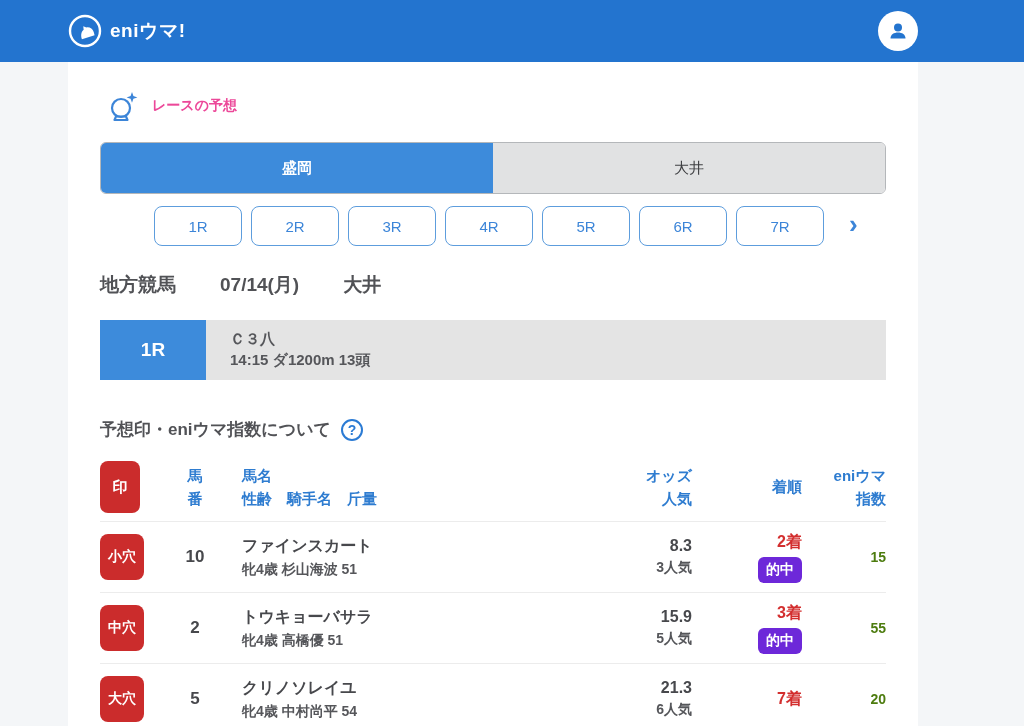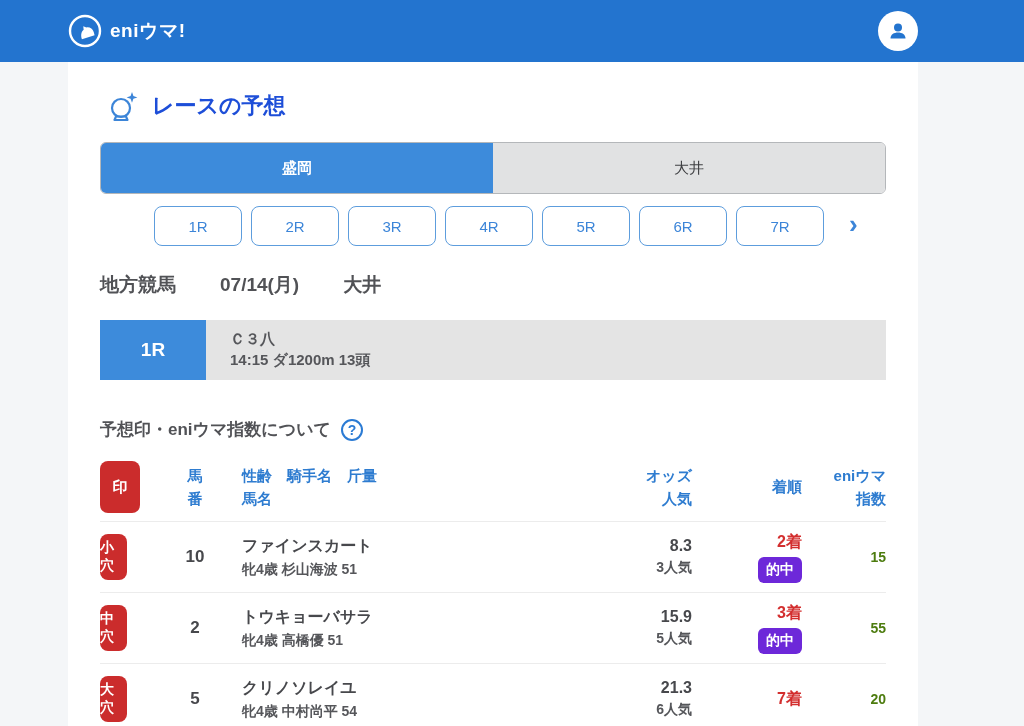--- a/index.html
+++ b/index.html
@@ -33,7 +33,7 @@
 
   .section-title-row { display: flex; align-items: center; gap: 14px; margin: 2px 0 20px 8px; }
   .crystal-icon { width: 30px; height: 32px; }
-  .section-title { font-size: 22px; font-weight: bold; color: #1d4ed8; }
+  .section-title { font-size: 14px; font-weight: bold; color: #ec4899; }
 
   
   .track-tabs {

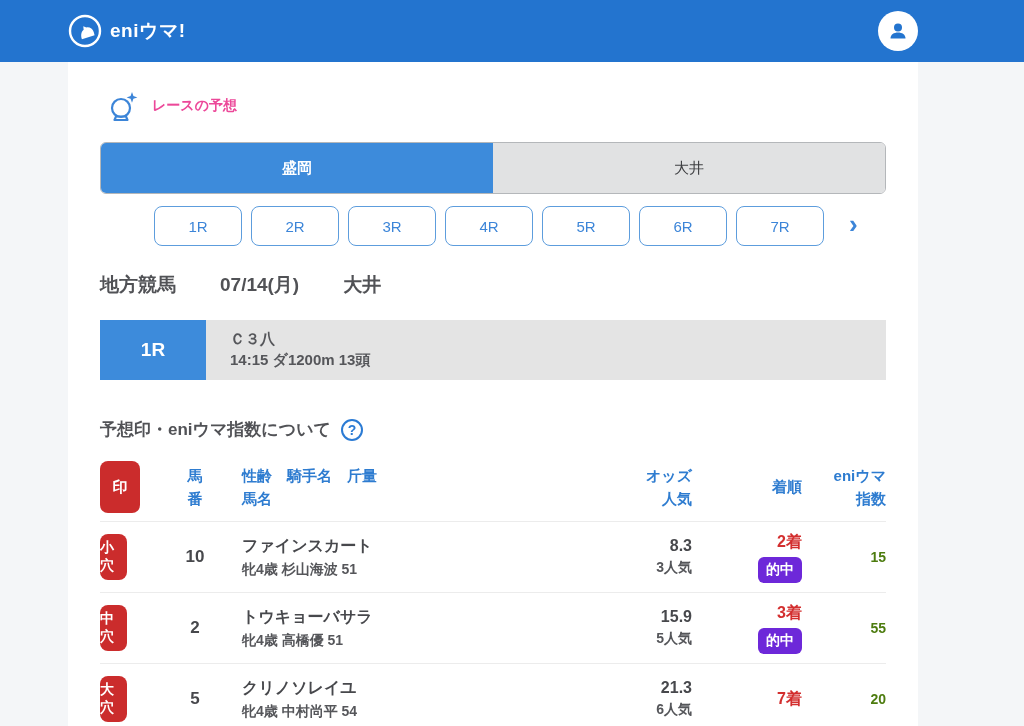--- a/index.html
+++ b/index.html
@@ -201,8 +201,8 @@
         <div class="hd">番</div>
       </div>
       <div class="col-name">
+        <div class="hd">馬名</div>
         <div class="hd">性齢　騎手名　斤量</div>
-        <div class="hd">馬名</div>
       </div>
       <div class="col-odds">
         <div class="hd">オッズ</div>

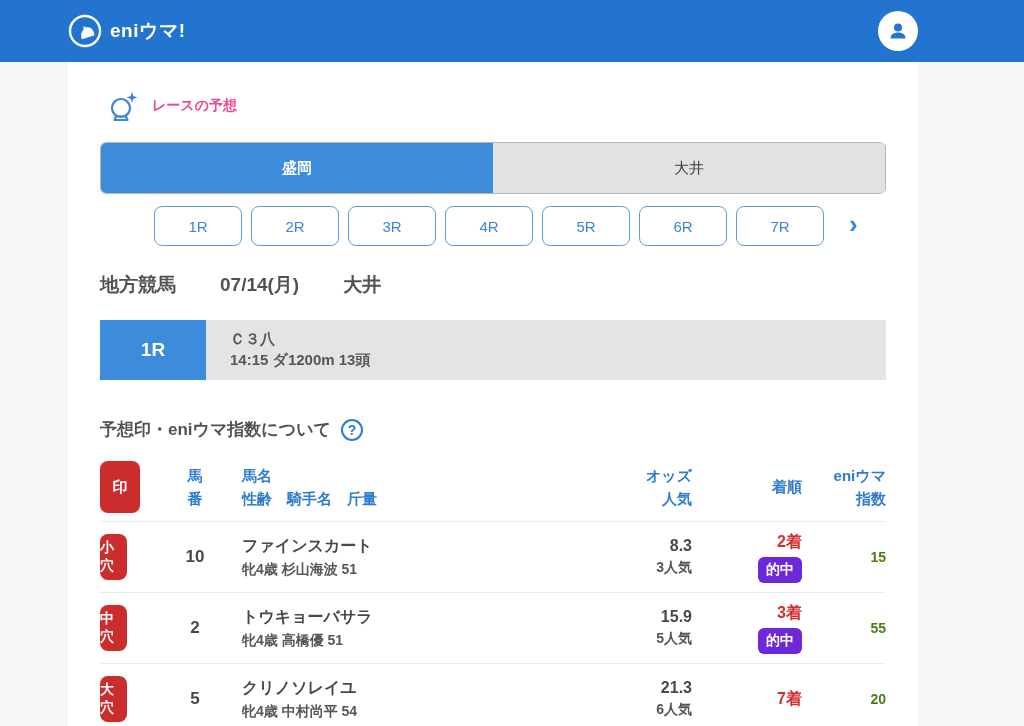--- a/index.html
+++ b/index.html
@@ -108,7 +108,7 @@
     display: flex; align-items: center; justify-content: center;
   }
   .mark-badge {
-    width: 27px; height: 46px; background: #cb2c2c; border-radius: 8px;
+    width: 44px; height: 46px; background: #cb2c2c; border-radius: 8px;
     color: #ffffff; font-size: 14px; font-weight: bold;
     display: flex; align-items: center; justify-content: center;
   }

